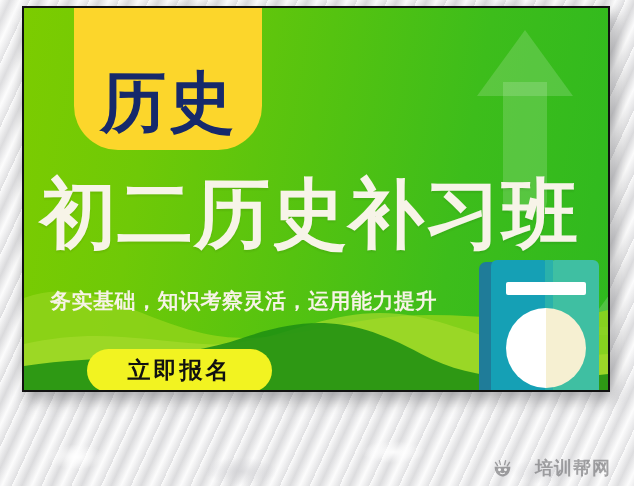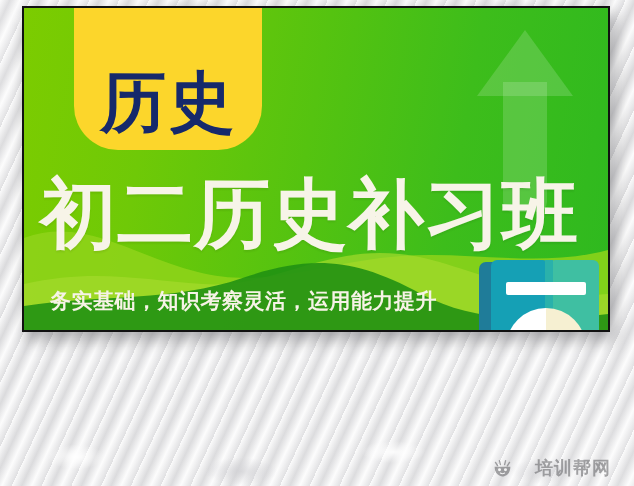--- a/index.html
+++ b/index.html
@@ -52,7 +52,7 @@
     left: 22px;
     top: 6px;
     width: 588px;
-    height: 326px;
+    height: 386px;
     border: 2px solid #111111;
     box-sizing: border-box;
     box-shadow: 5px 8px 14px rgba(90,90,95,0.45);

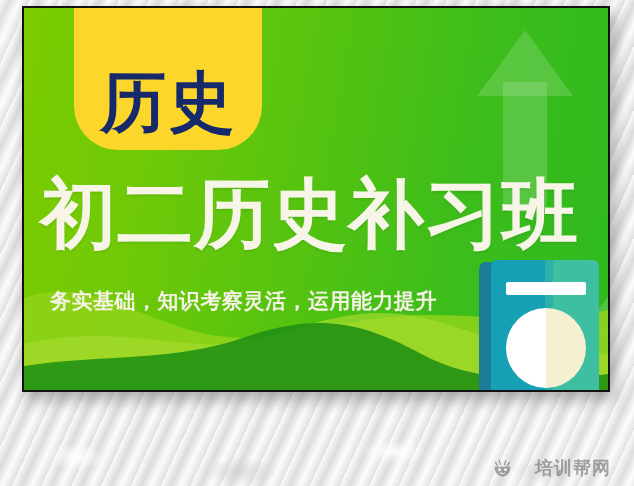--- a/index.html
+++ b/index.html
@@ -283,6 +283,9 @@
 
       <div id="headline">初二历史补习班</div>
 
+      <div id="cta-button">
+        <span id="cta-button-label">立即报名</span>
+      </div>
 
       <div id="book">
         <svg width="125" height="170" viewBox="0 0 125 170" aria-hidden="true">

